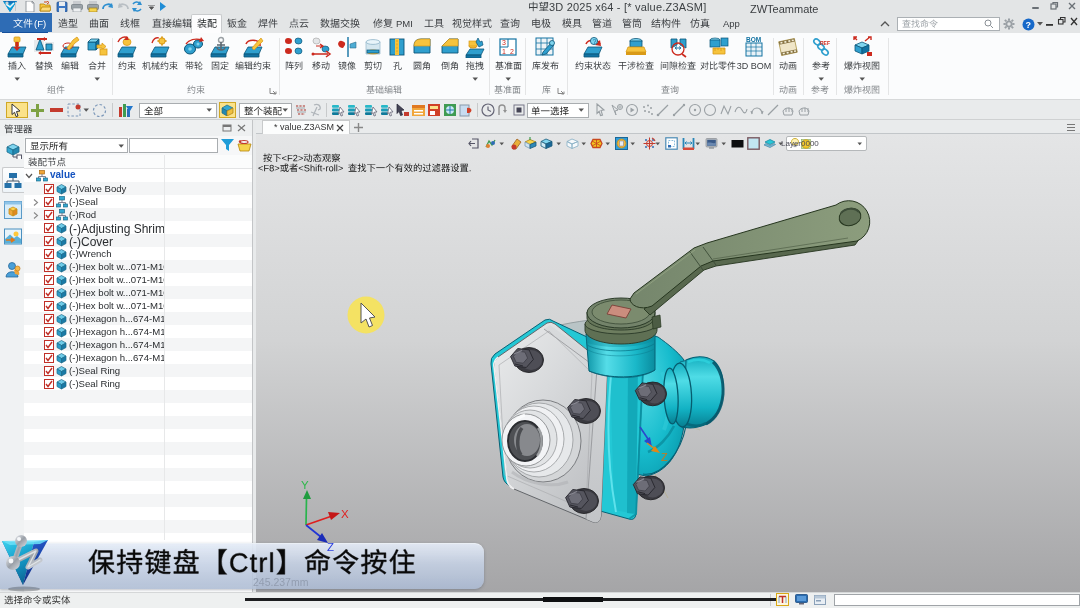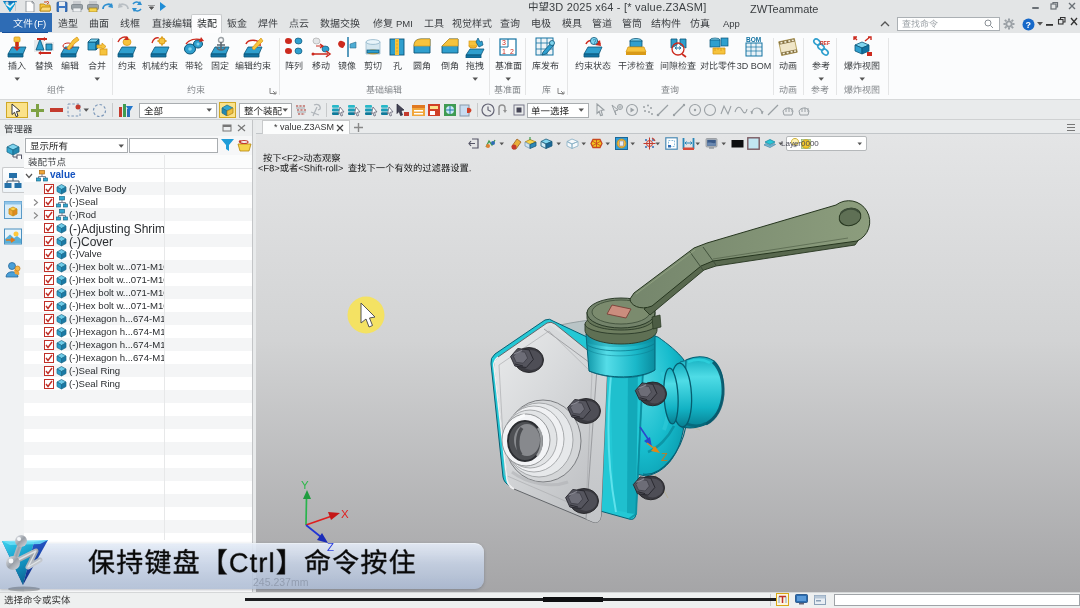--- a/index.html
+++ b/index.html
@@ -1082,7 +1082,7 @@
       <path d="M1,4 L1,8.5 L5.5,11 L5.5,6.5 Z" fill="#2d9cc8" stroke="#1b6a8a" stroke-width="0.7"></path>
       <path d="M10,4 L10,8.5 L5.5,11 L5.5,6.5 Z" fill="#1a7aa6" stroke="#1b6a8a" stroke-width="0.7"></path>
     </svg>
-    <div class="lat" style="left:69px;top:247.5px;width:95px;font-size:9.6px;color:#2a2d30;overflow:hidden">(-)Valve</div>
+    <div class="lat" style="left:69px;top:247.5px;width:95px;font-size:9.6px;color:#2a2d30;overflow:hidden">(-)Wrench</div>
     <svg class="a" style="left:44px;top:261.5px" width="10" height="10">
       <rect x="0.5" y="0.5" width="9" height="9" fill="#fff" stroke="#c03028" stroke-width="1"></rect>
       <path d="M2,5 L4,7.5 L8,2" stroke="#c03028" stroke-width="1.4" fill="none"></path>

